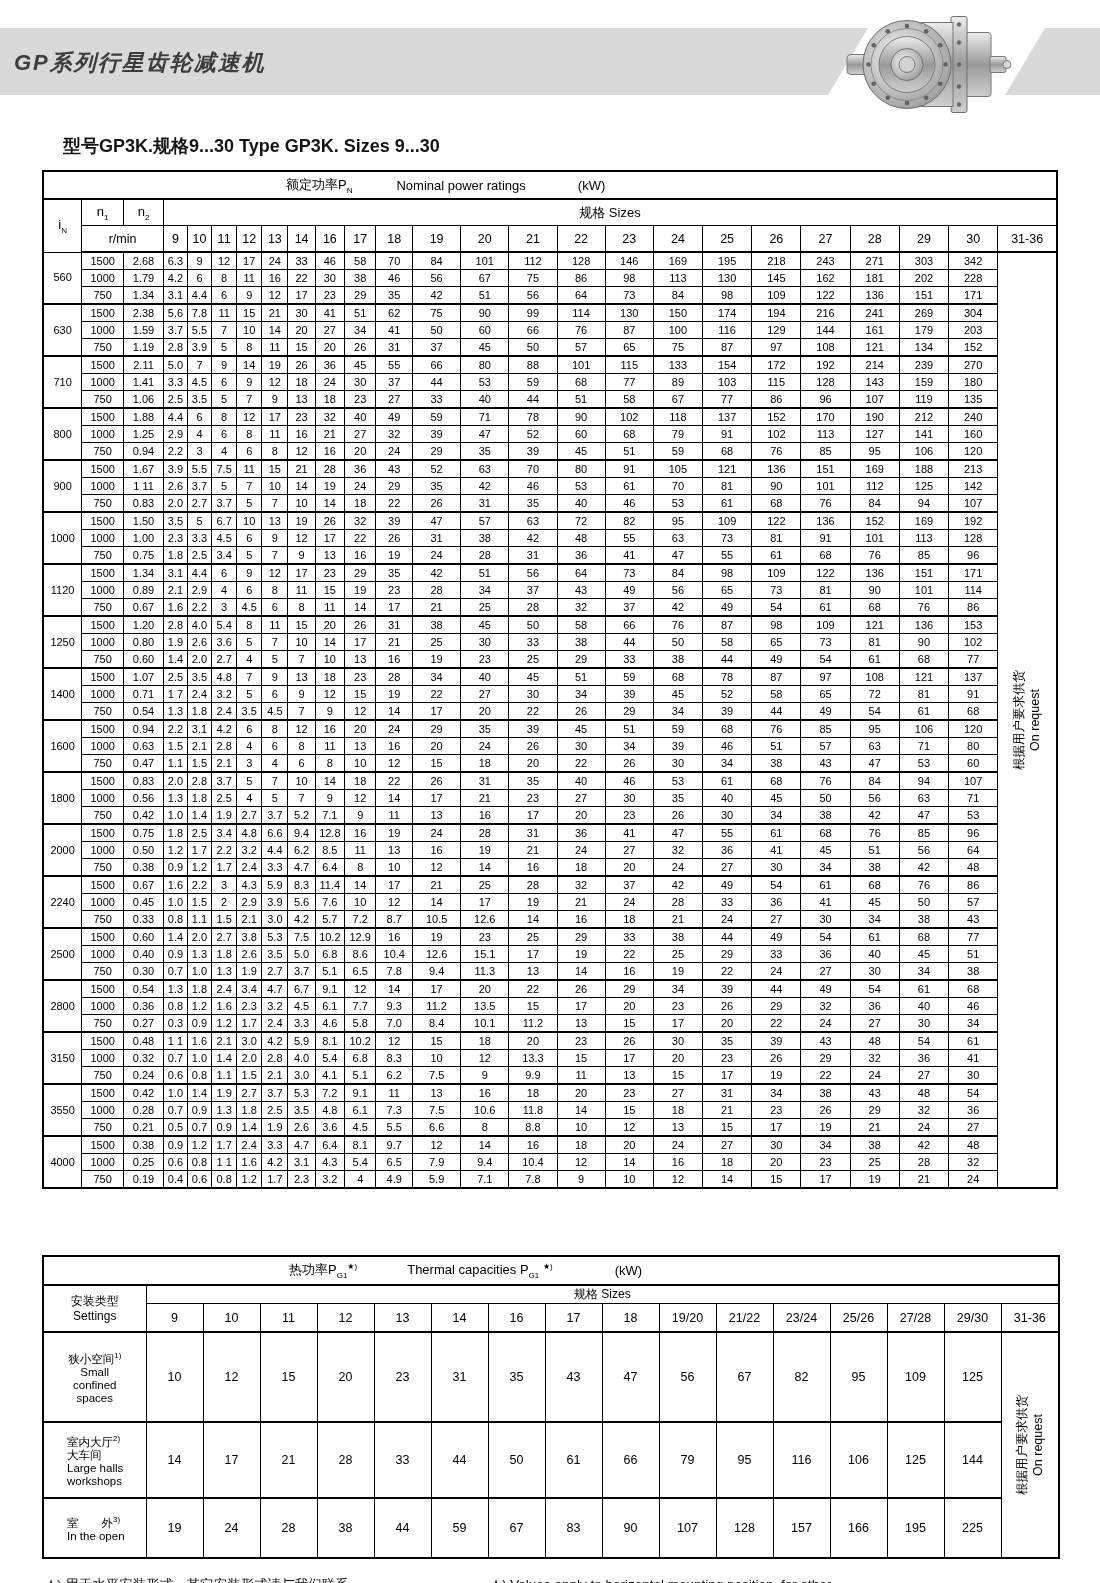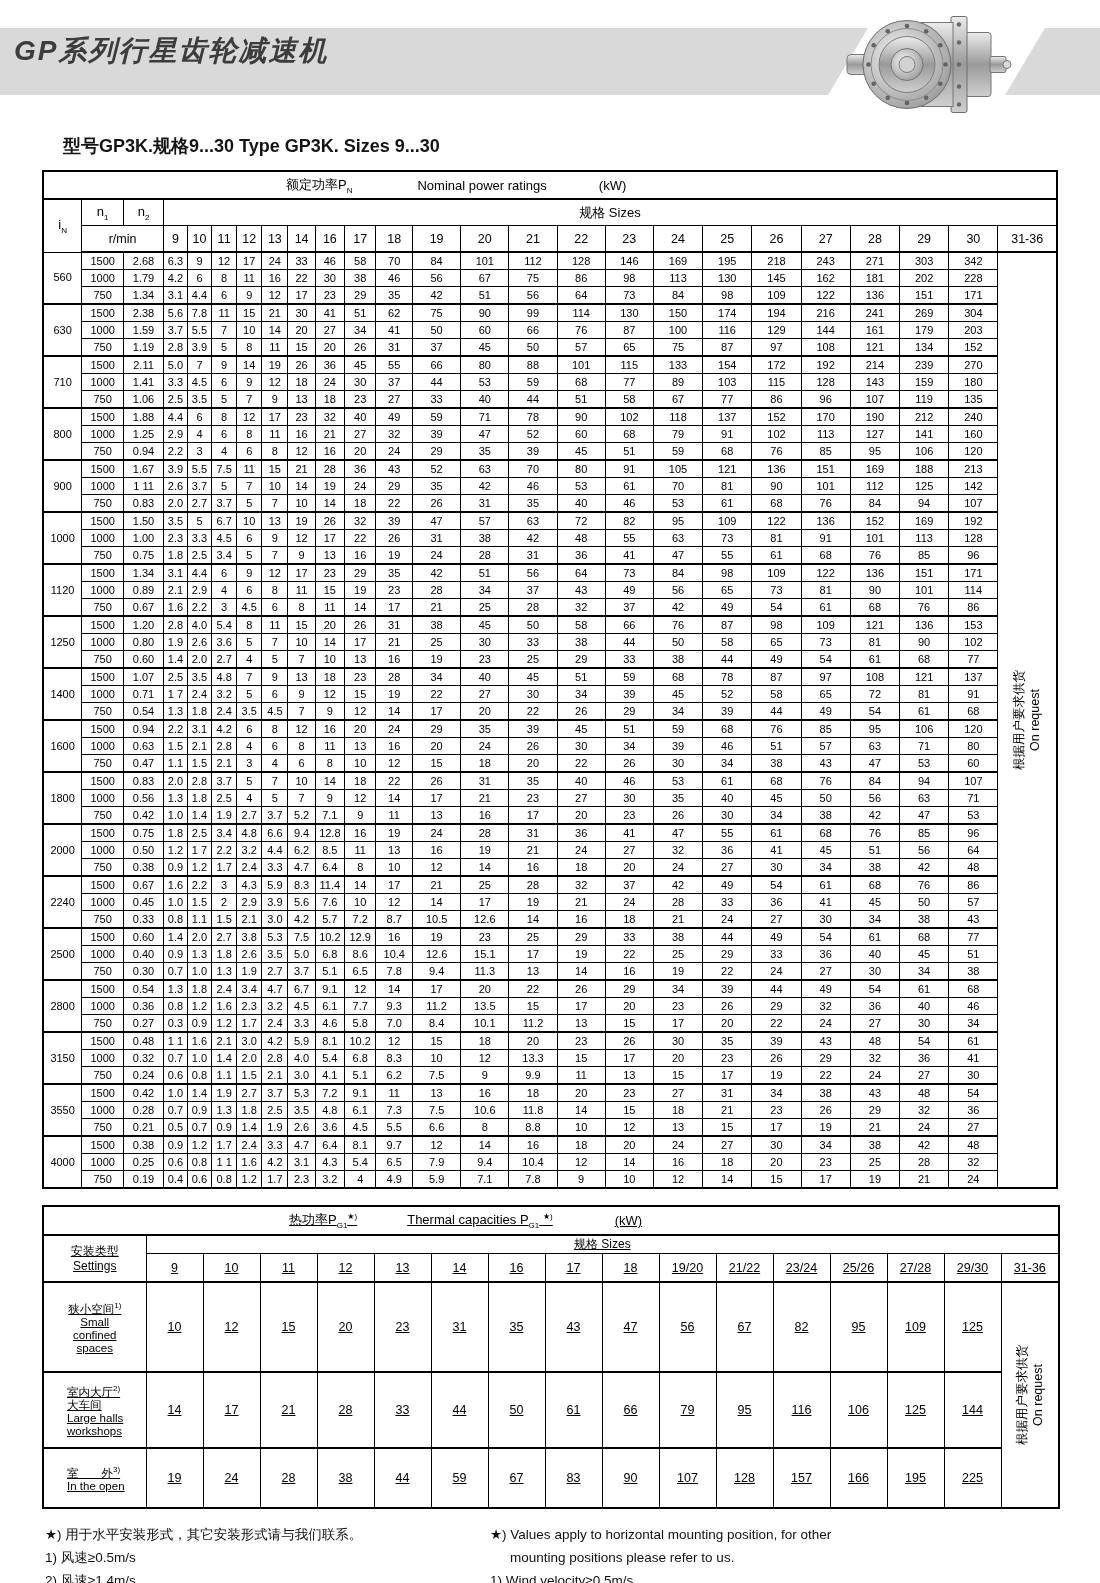--- a/index.html
+++ b/index.html
@@ -14,7 +14,7 @@
         clip-path:polygon(0 0,100% 0,calc(100% - 40px) 100%,0 100%);}
   .band-right{position:absolute;right:0;top:28px;width:95px;height:67px;background:#d9d9d9;
         clip-path:polygon(40px 0,100% 0,100% 100%,0 100%);}
-  .banner-title{position:absolute;left:14px;top:32px;font-size:28px;font-weight:bold;
+  .banner-title{position:absolute;left:14px;top:48px;font-size:22px;font-weight:bold;
         font-style:italic;color:#3c3c3c;letter-spacing:2px;white-space:nowrap;}
   .gearbox{position:absolute;left:845px;top:2px;width:170px;height:126px;}
   

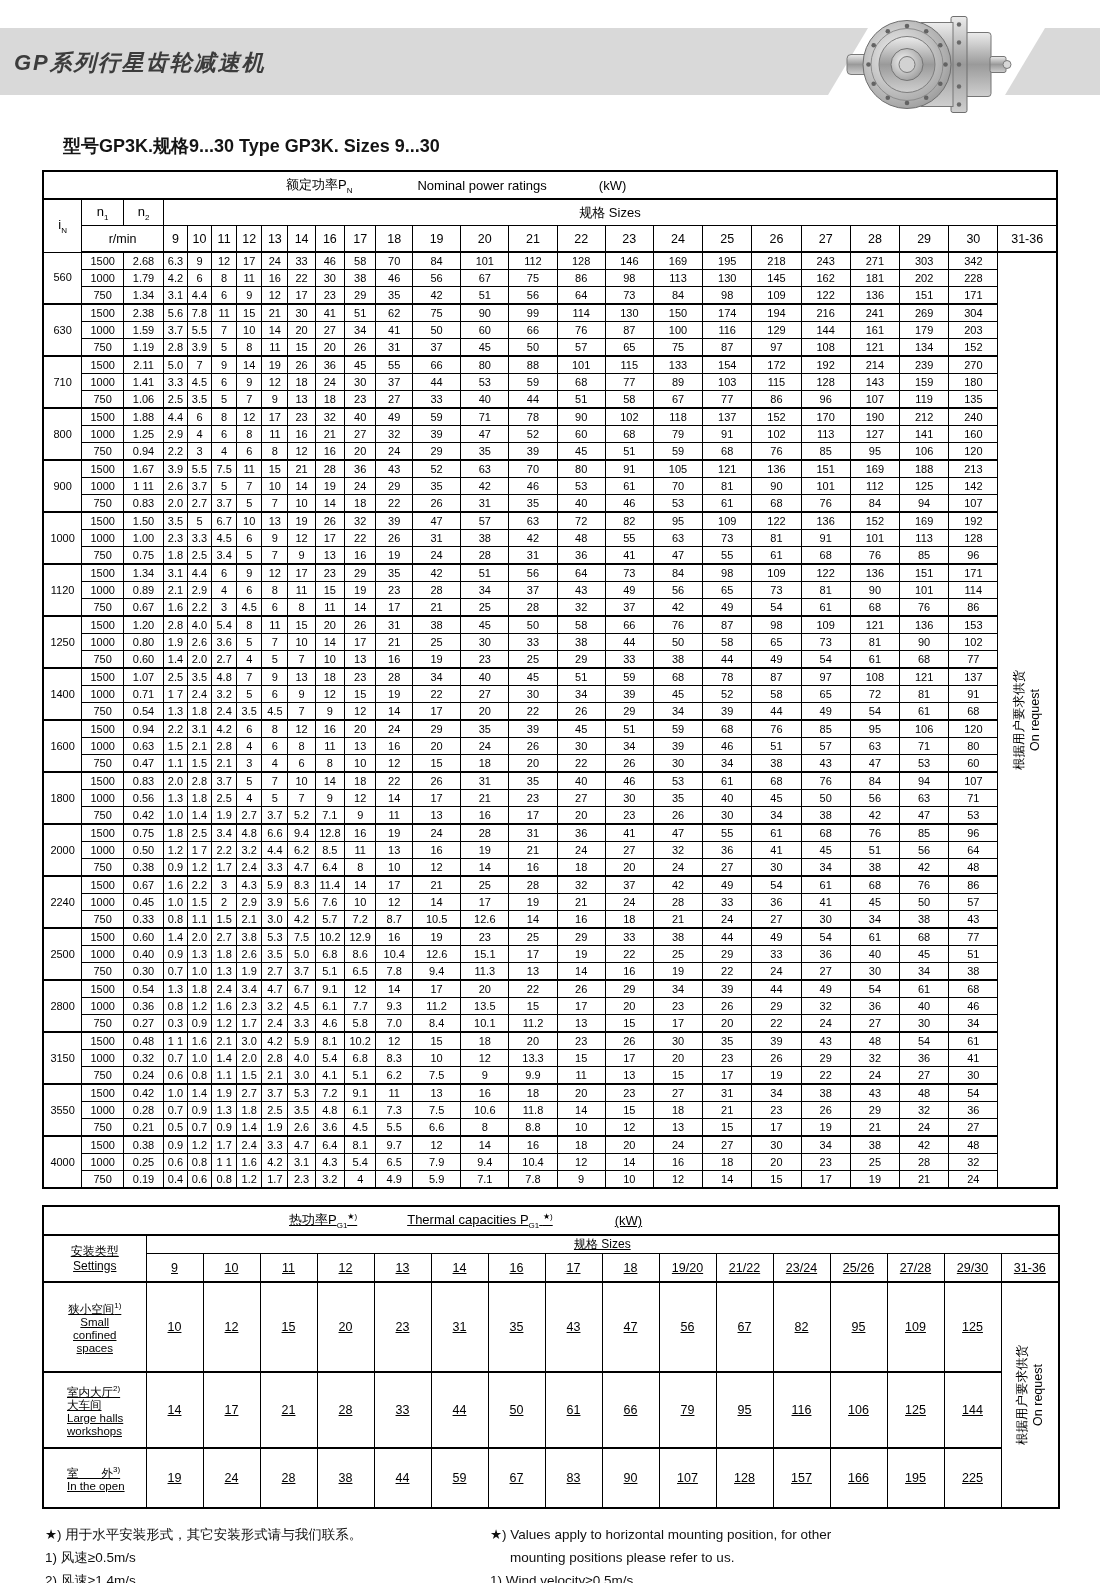--- a/index.html
+++ b/index.html
@@ -28,7 +28,7 @@
   .t1-titlecell{height:26px;border-bottom:2px solid #000 !important;}
   .t1title{display:flex;align-items:center;font-size:13px;}
   .t1title .tz{margin-left:242px;}
-  .t1title .te{margin-left:65px;}
+  .t1title .te{margin-left:44px;}
   .t1title .tu{margin-left:52px;}
   .hd2{height:25px;font-size:13px;}
   .hd3 th{height:25px;font-size:12.5px;border-bottom:2px solid #000 !important;}

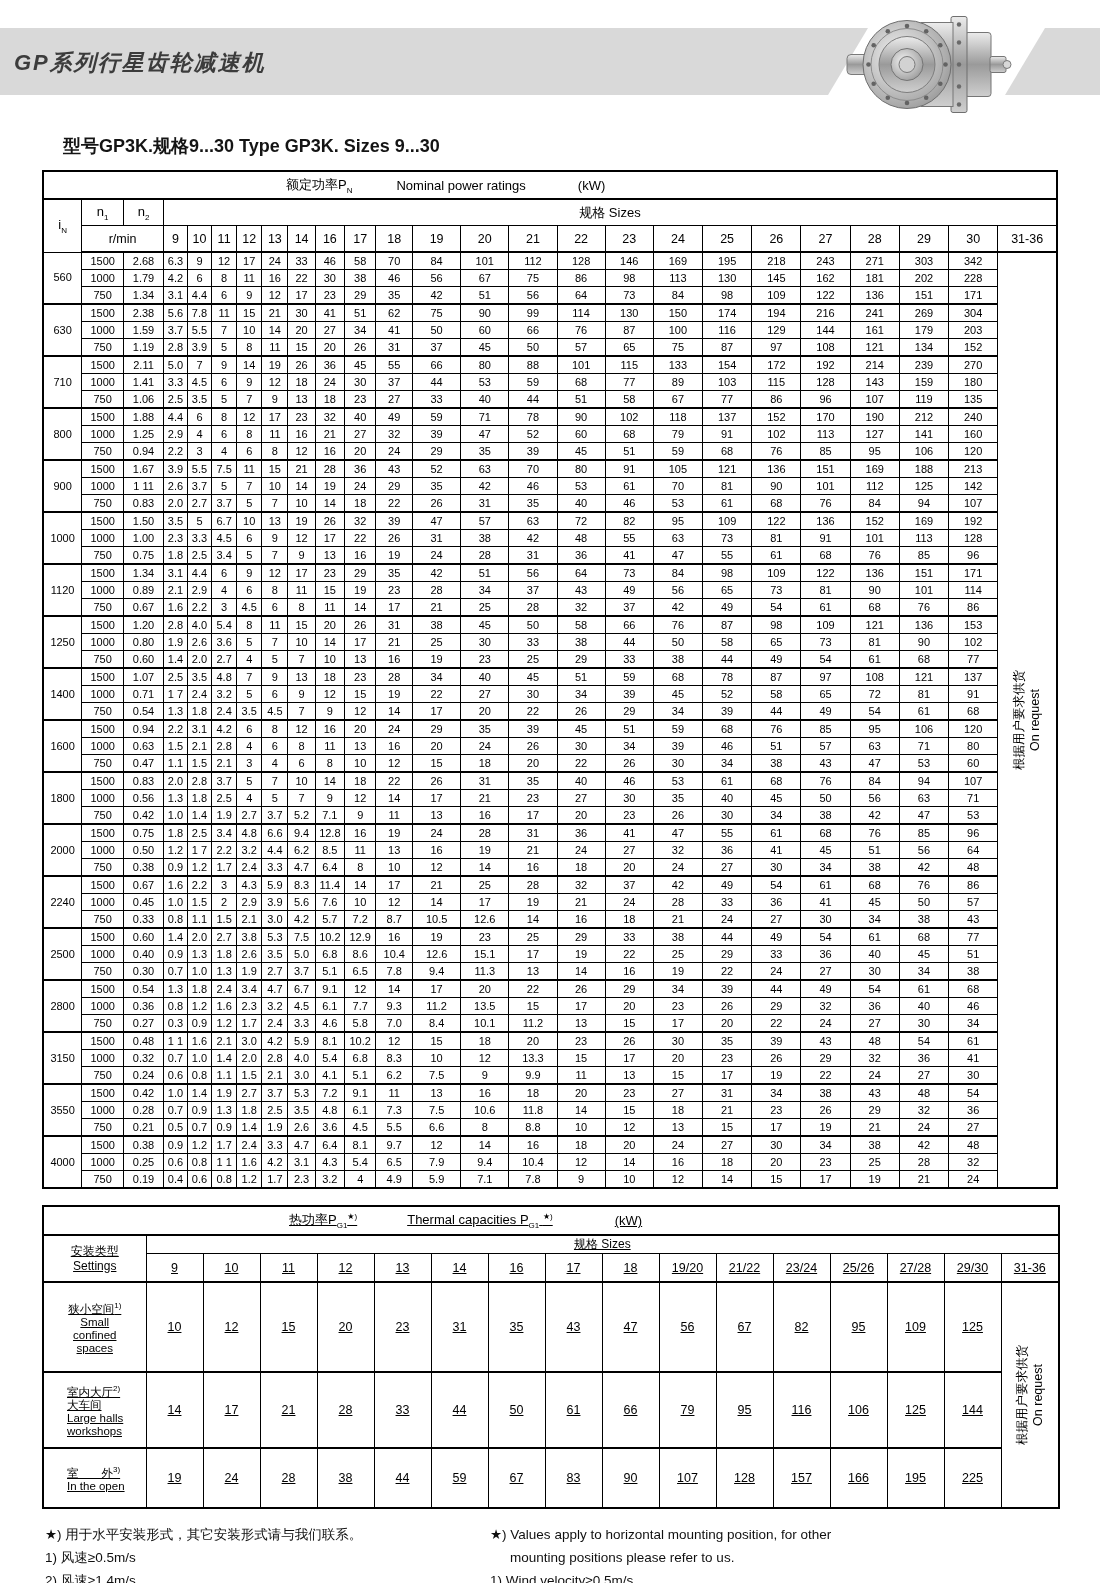--- a/index.html
+++ b/index.html
@@ -41,7 +41,7 @@
   .rot{position:absolute;left:50%;top:50%;transform:translate(-50%,-50%) rotate(-90deg);
        white-space:nowrap;text-align:center;font-size:12.5px;line-height:16px;}
   
-  .ttable{width:1016px;border:2px solid #000;margin-top:16px;font-size:12px;text-decoration:underline;}
+  .ttable{width:1016px;border:2px solid #000;margin-top:66px;font-size:12px;}
   .ttable th,.ttable td{border:1px solid #000;padding:0;text-align:center;vertical-align:middle;overflow:hidden;}
   .ttable thead th{font-weight:normal;}
   .t2-titlecell{height:27px;border-bottom:2px solid #000 !important;}

